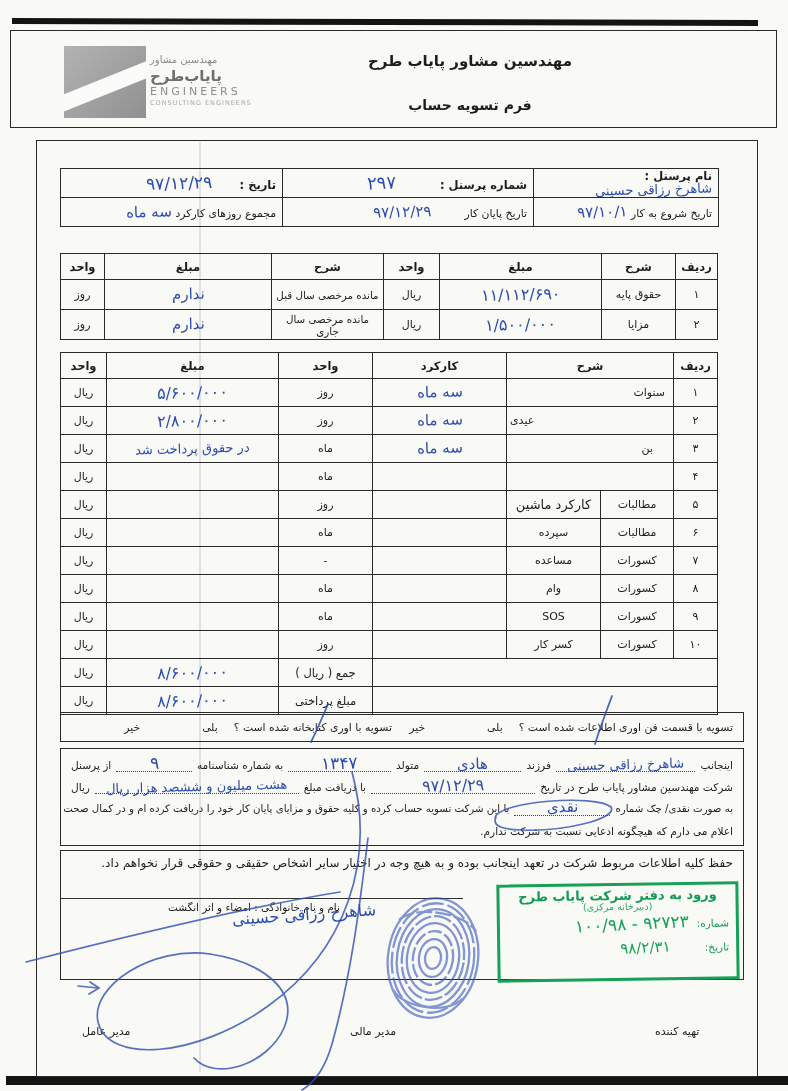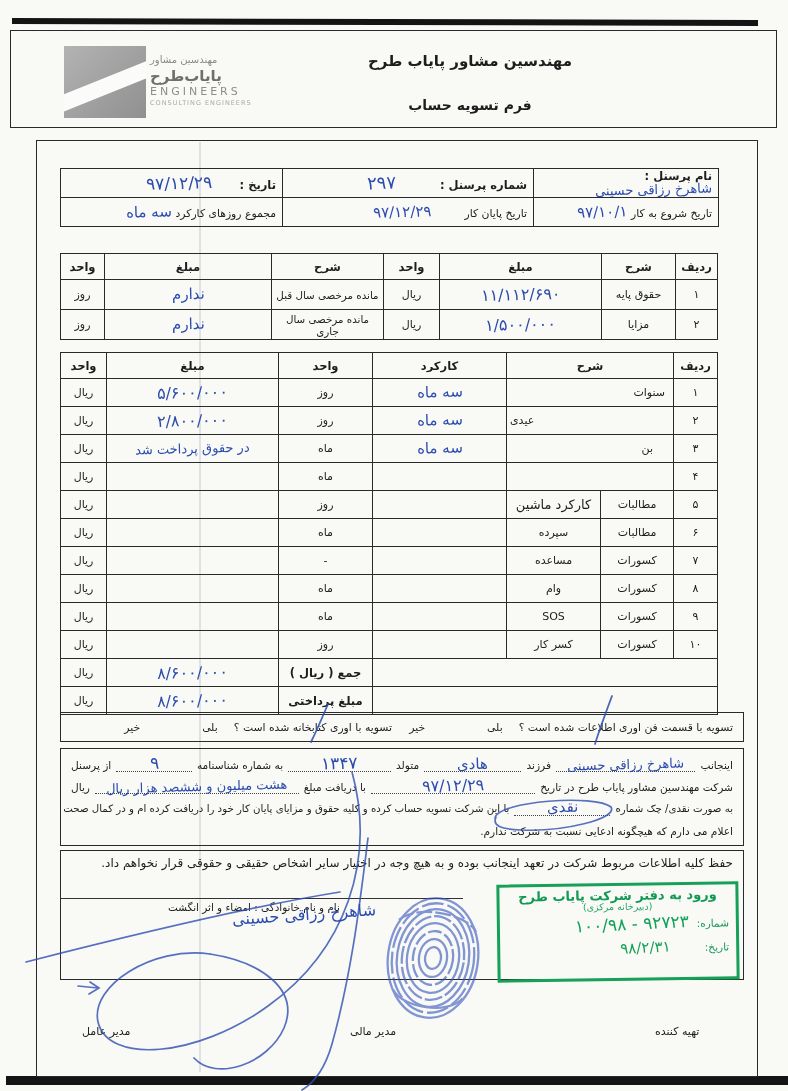--- a/index.html
+++ b/index.html
@@ -31,7 +31,7 @@
   #info-table .lbl2{font-size:10.8px;}
   #table1 td{height:29px;}
   #table2 td{height:27px;}
-  .sum-label{font-weight:bold;font-size:11.5px;}
+  .sum-label{font-weight:normal;font-size:11.5px;}
 
   .hw{color:#2b4cae;font-size:15px;display:inline-block;line-height:1;transform:rotate(-1.5deg);}
   .hw-sm{font-size:13px;}

